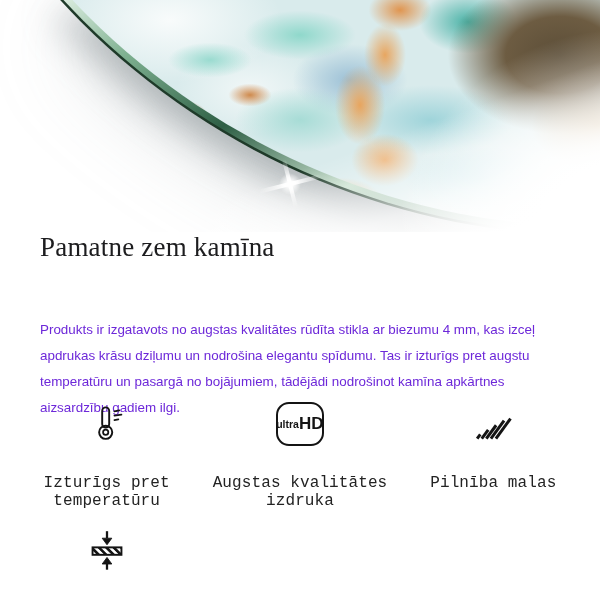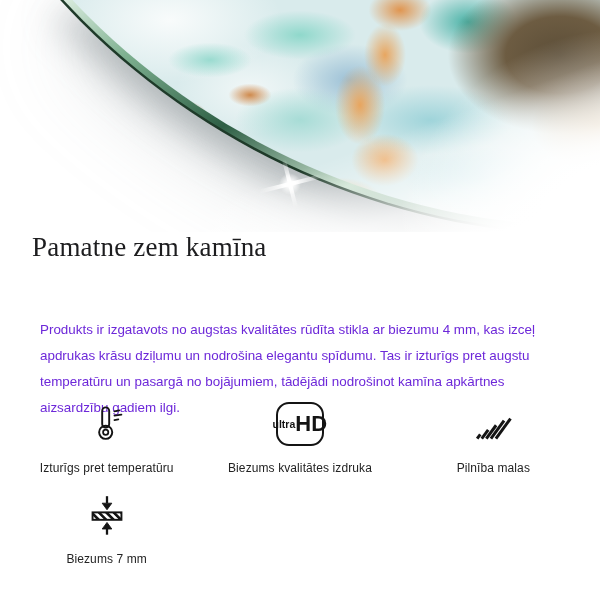--- a/index.html
+++ b/index.html
@@ -54,7 +54,7 @@
     background:radial-gradient(circle,rgba(255,255,255,.95) 0 20%,rgba(255,255,255,0) 70%);}
 
   
-  .title{position:absolute;left:32px;top:230px;
+  .title{position:absolute;left:40px;top:230px;
     font-family:"Liberation Serif",serif;font-size:27px;line-height:34px;
     color:#1d1d1f;font-weight:400;letter-spacing:.2px;}
   .desc{position:absolute;left:40px;top:317px;width:532px;

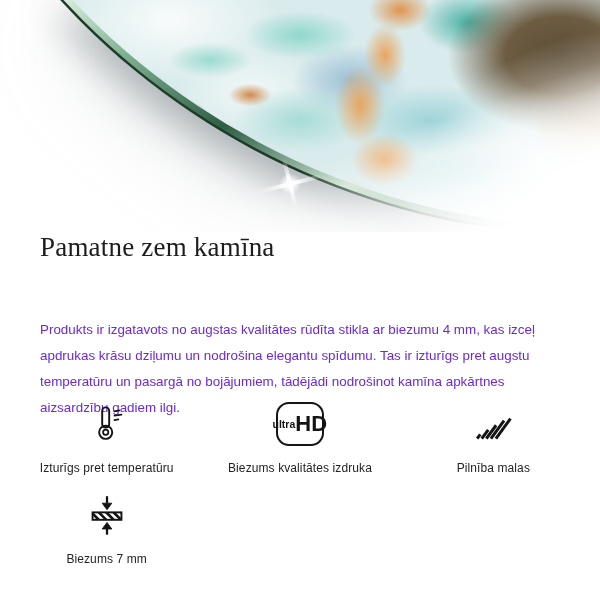--- a/index.html
+++ b/index.html
@@ -69,7 +69,7 @@
   .uhd-box{width:44px;height:40px;border:2.6px solid #141414;border-radius:13px;
     display:flex;align-items:center;justify-content:center;color:#141414;}
   .uhd-top{font-size:10.5px;font-weight:600;line-height:11px;}
-  .uhd-bottom{font-size:22px;font-weight:800;line-height:16px;letter-spacing:.2px;}
+  .uhd-bottom{font-size:17px;font-weight:800;line-height:16px;letter-spacing:.2px;}
   svg.ic{display:block;}
 </style>
 </head>

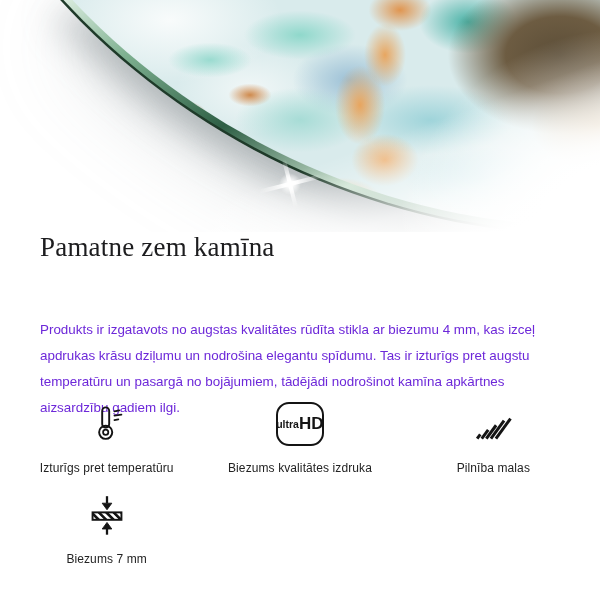--- a/index.html
+++ b/index.html
@@ -65,7 +65,7 @@
     display:grid;grid-template-columns:repeat(3,1fr);row-gap:16px;}
   .feature{display:flex;flex-direction:column;align-items:center;}
   .icon-box{height:48px;display:flex;align-items:center;justify-content:center;}
-  .feature-label{margin-top:13px;font-size:12px;color:#232323;letter-spacing:.1px;text-align:center;}
+  .feature-label{margin-top:26px;font-size:16px;color:#232323;letter-spacing:.1px;text-align:center;font-family:Liberation Mono, monospace;}
   .uhd-box{width:44px;height:40px;border:2.6px solid #141414;border-radius:13px;
     display:flex;align-items:center;justify-content:center;color:#141414;}
   .uhd-top{font-size:10.5px;font-weight:600;line-height:11px;}

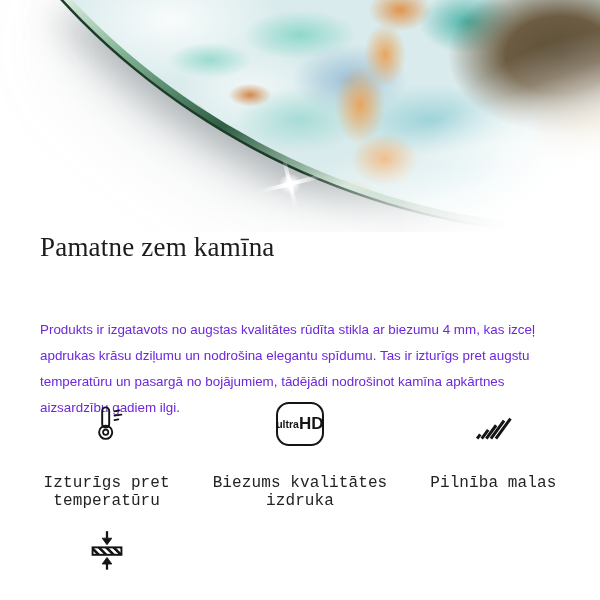--- a/index.html
+++ b/index.html
@@ -120,7 +120,7 @@
           <div class="uhd-bottom">HD</div>
         </div>
       </div>
-      <div class="feature-label">Biezums kvalitātes izdruka</div>
+      <div class="feature-label">Augstas kvalitātes izdruka</div>
     </div>
 
 

